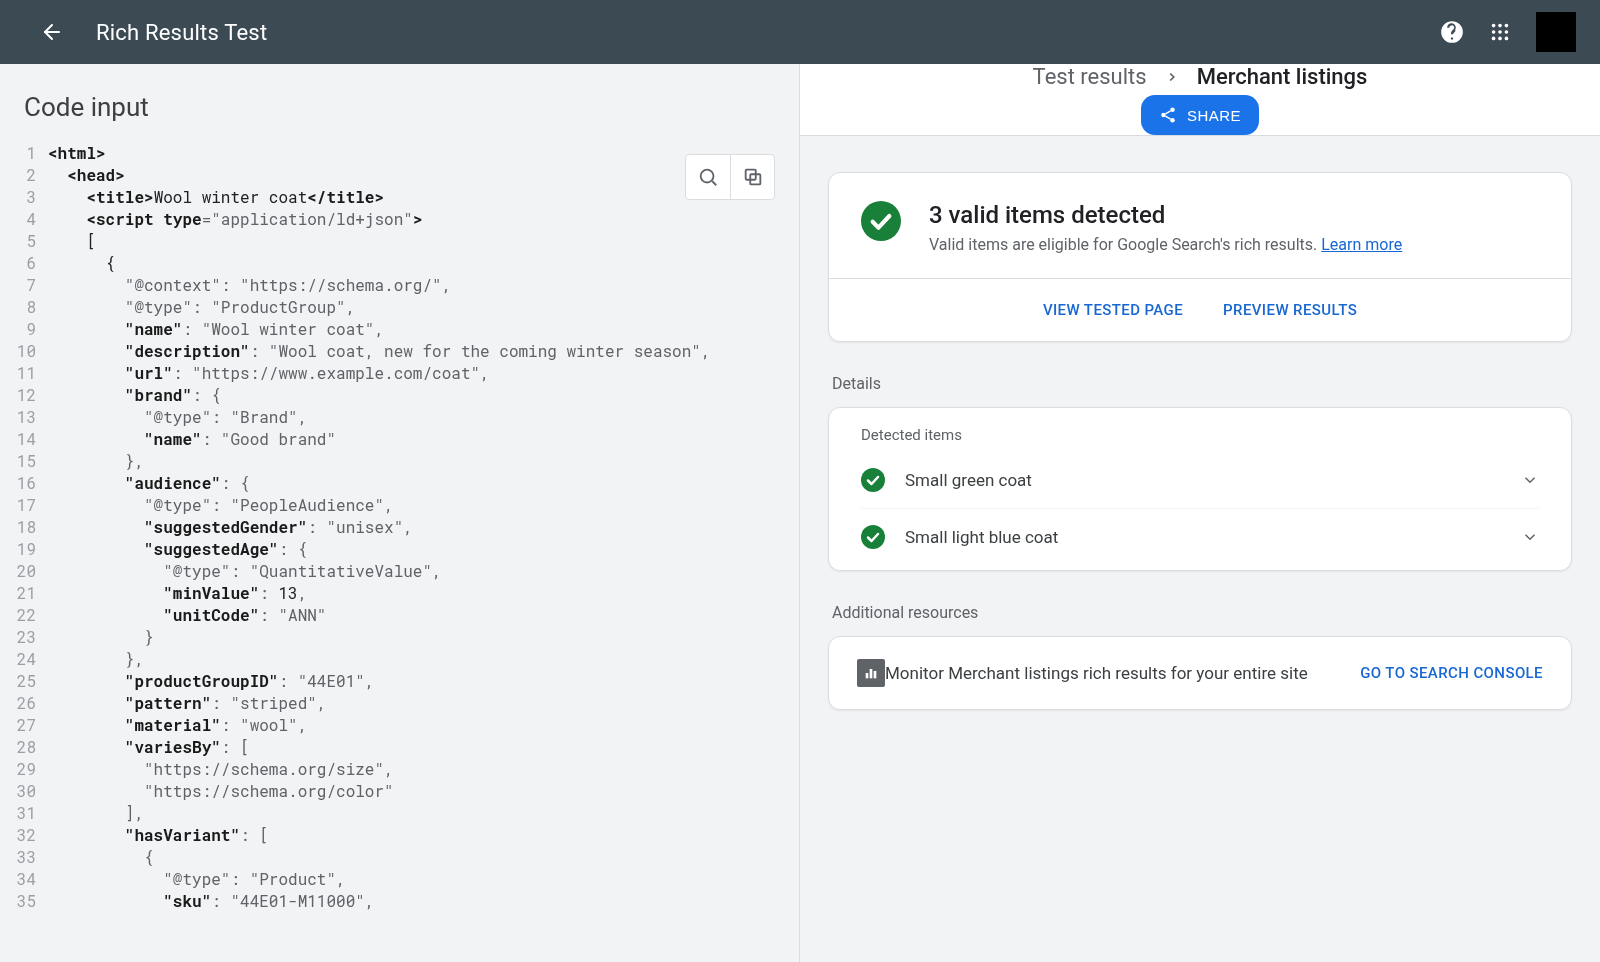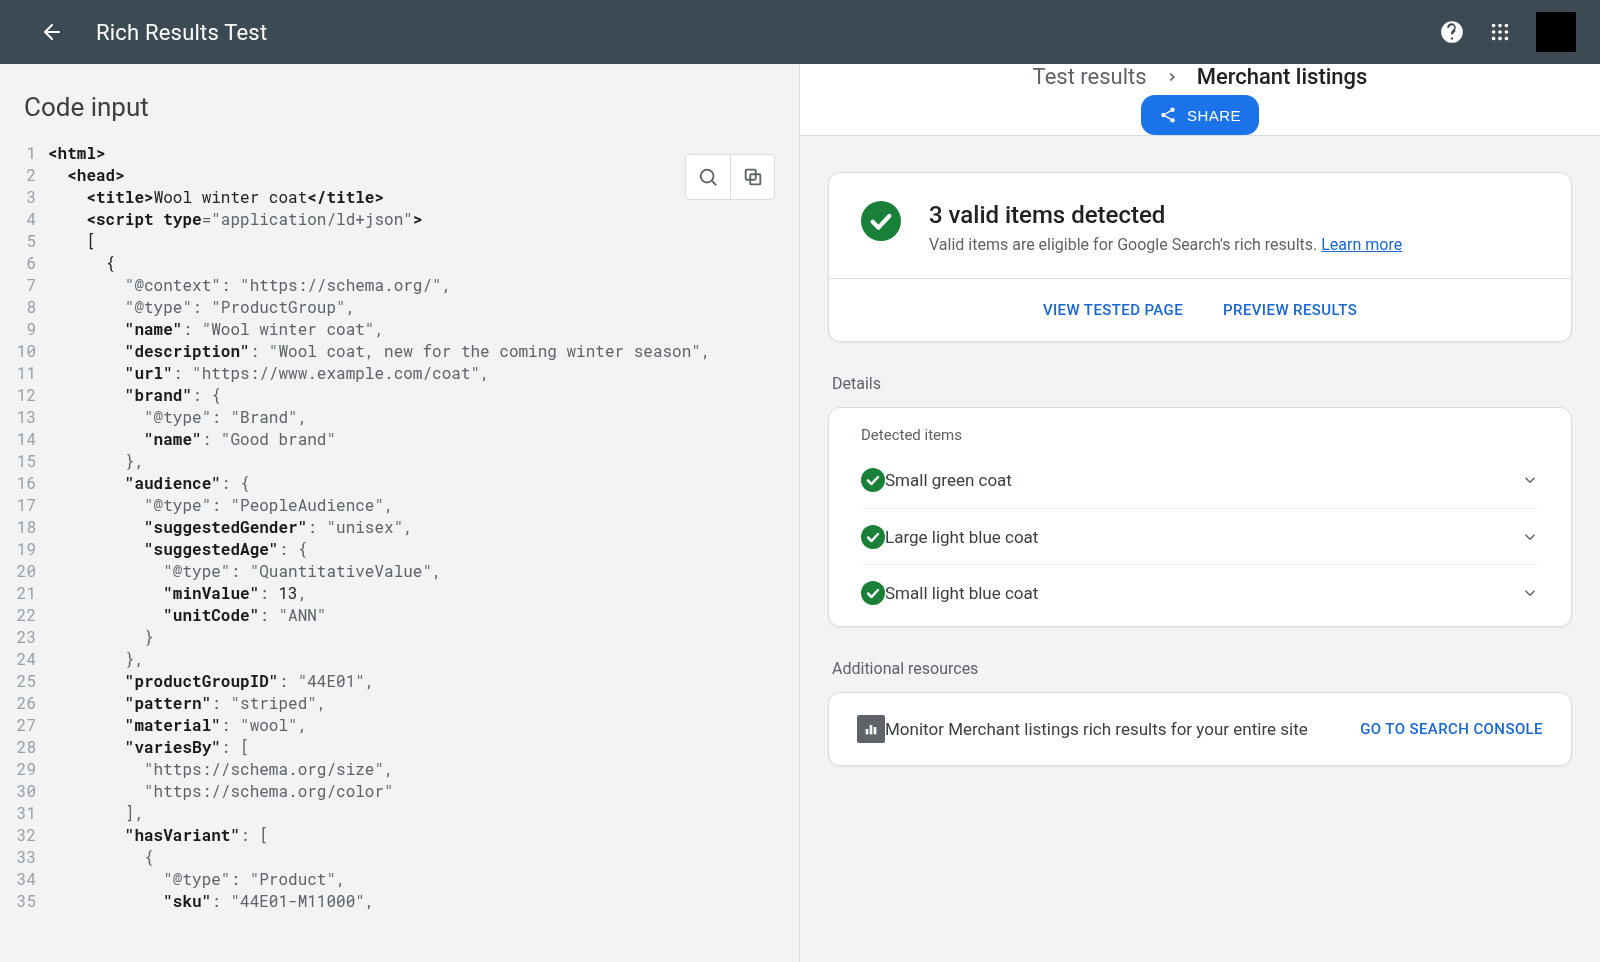--- a/index.html
+++ b/index.html
@@ -75,7 +75,7 @@
 
   .items-card{padding:18px 32px 6px 32px;}
   .items-head{font-size:15px;color:var(--text-muted);margin-bottom:8px;}
-  .item-row{display:flex;align-items:center;height:56px;border-top:1px solid #f1f3f4;}
+  .item-row{display:flex;align-items:center;gap:20px;height:56px;border-top:1px solid #f1f3f4;}
   .item-row:first-of-type{border-top:none;}
   .row-check{width:24px;height:24px;flex-shrink:0;}
   .row-label{flex:1;font-size:17px;color:#3c4043;}

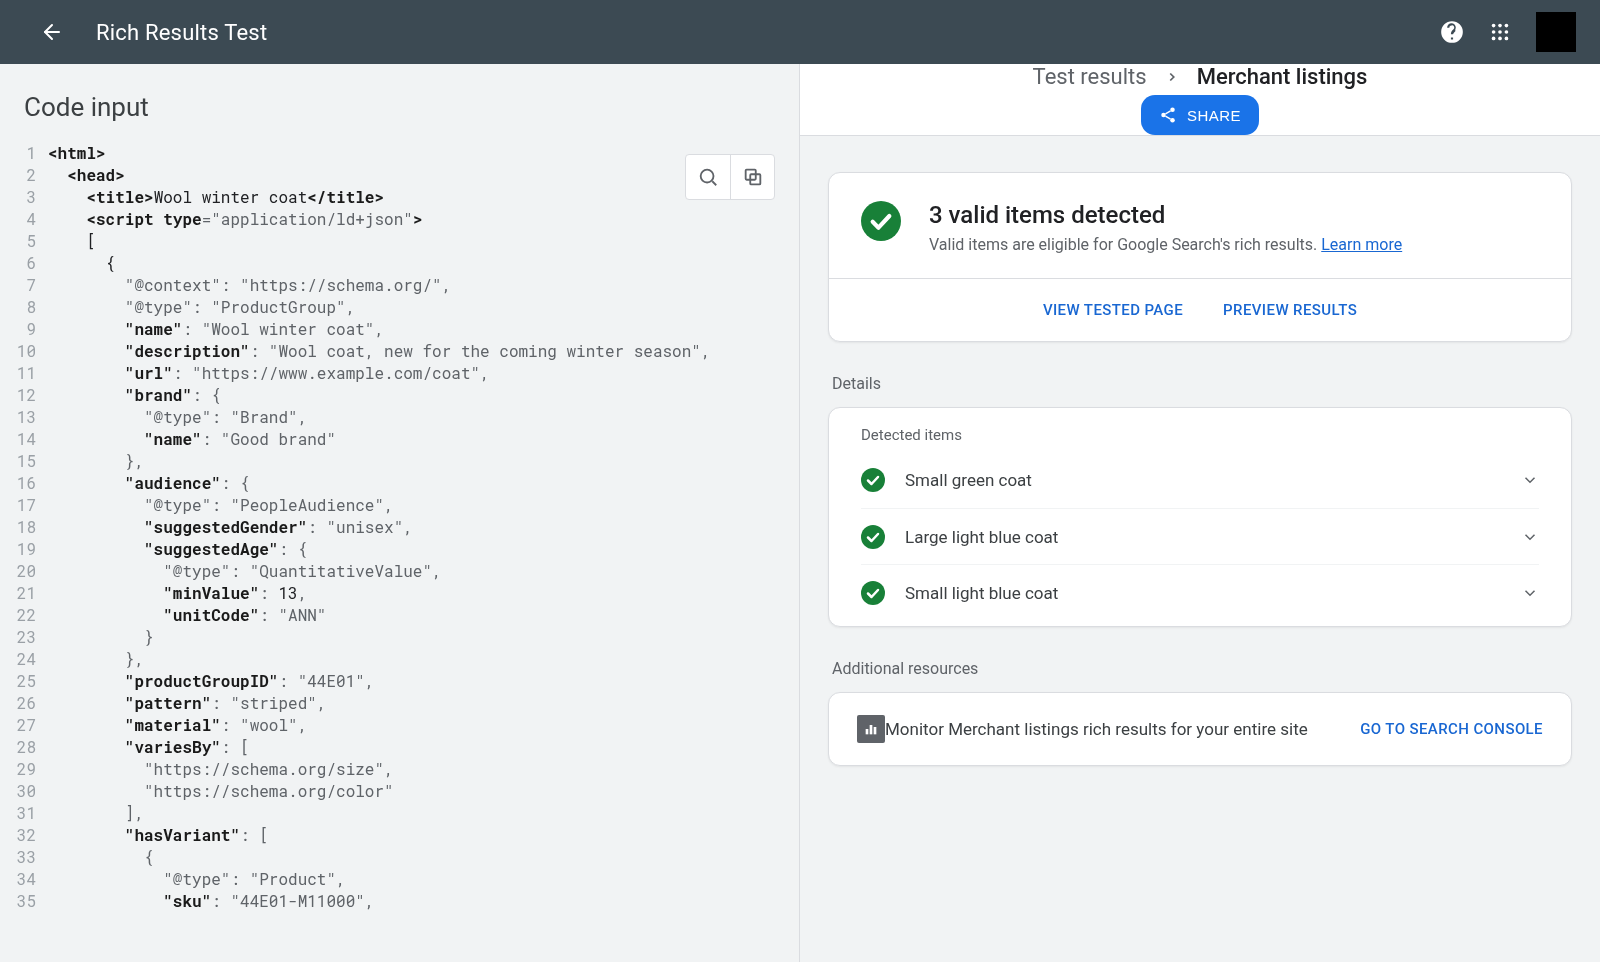--- a/index.html
+++ b/index.html
@@ -351,16 +351,6 @@
                   <circle cx="12" cy="12" r="12" fill="#188038"></circle>
                   <polyline points="7 12.5 10.5 16 17 9" fill="none" stroke="#fff" stroke-width="2.5" stroke-linecap="round" stroke-linejoin="round"></polyline>
                 </svg>
-                <div class="row-label">Large light blue coat</div>
-                <svg class="row-chev" width="18" height="18" viewBox="0 0 24 24" fill="none" stroke="#5f6368" stroke-width="2">
-                  <polyline points="6 9 12 15 18 9"></polyline>
-                </svg>
-              </div>
-              <div class="item-row">
-                <svg class="row-check" viewBox="0 0 24 24">
-                  <circle cx="12" cy="12" r="12" fill="#188038"></circle>
-                  <polyline points="7 12.5 10.5 16 17 9" fill="none" stroke="#fff" stroke-width="2.5" stroke-linecap="round" stroke-linejoin="round"></polyline>
-                </svg>
                 <div class="row-label">Small light blue coat</div>
                 <svg class="row-chev" width="18" height="18" viewBox="0 0 24 24" fill="none" stroke="#5f6368" stroke-width="2">
                   <polyline points="6 9 12 15 18 9"></polyline>

